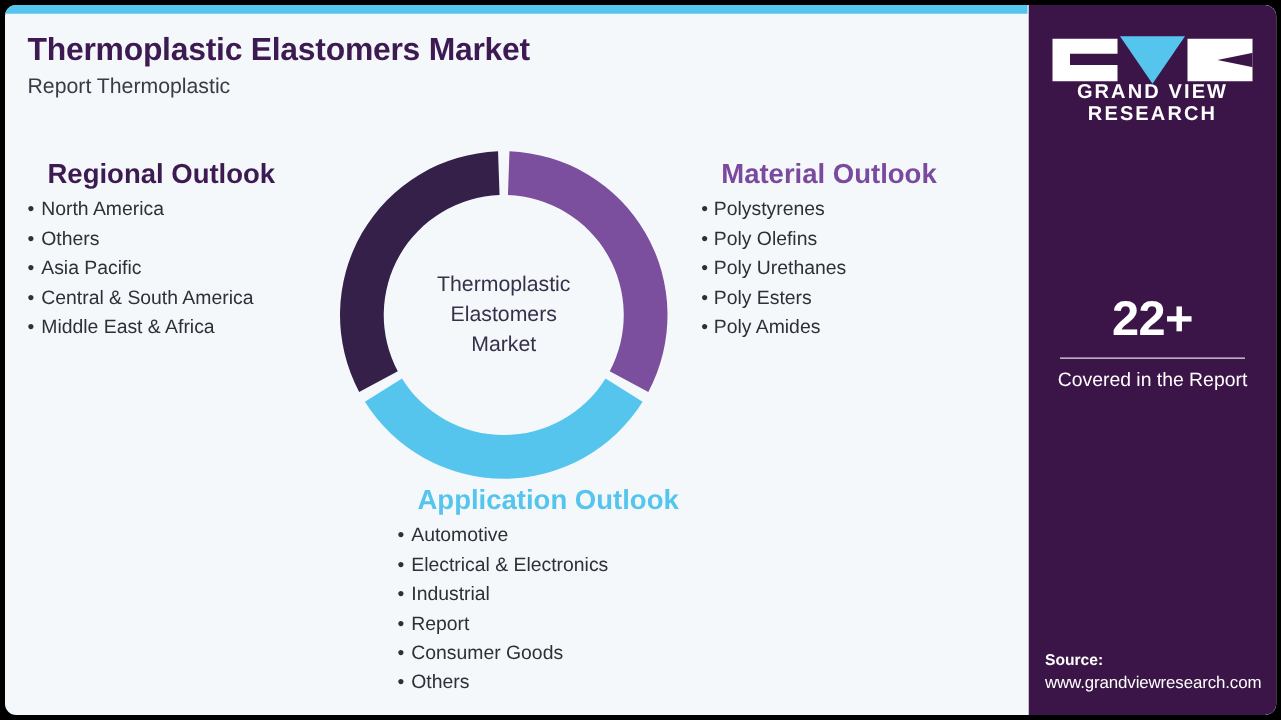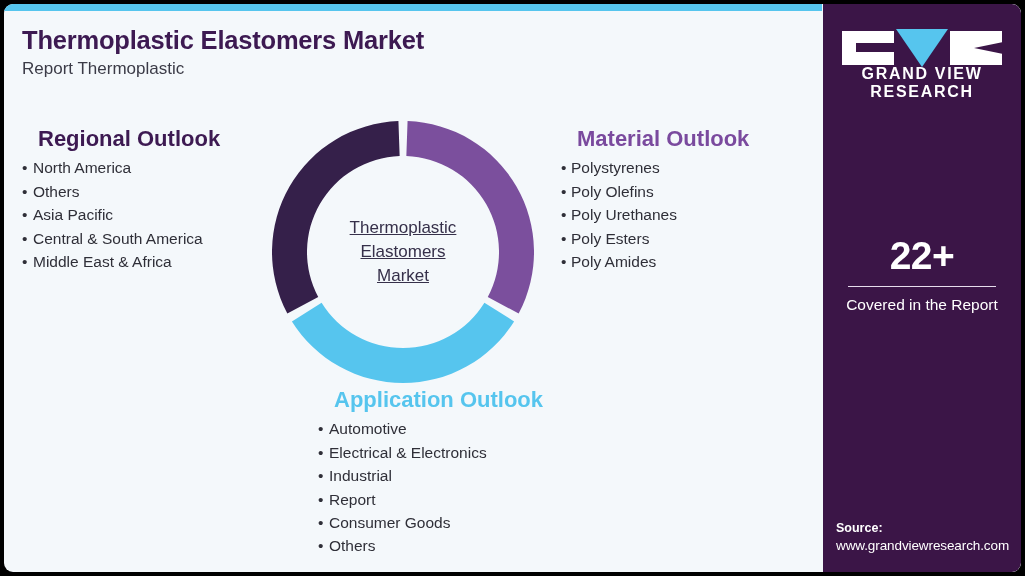--- a/index.html
+++ b/index.html
@@ -135,7 +135,6 @@
     color: #36304a;
     line-height: 24px;
     text-align: center;
-    text-decoration: underline;
   }
 
   

